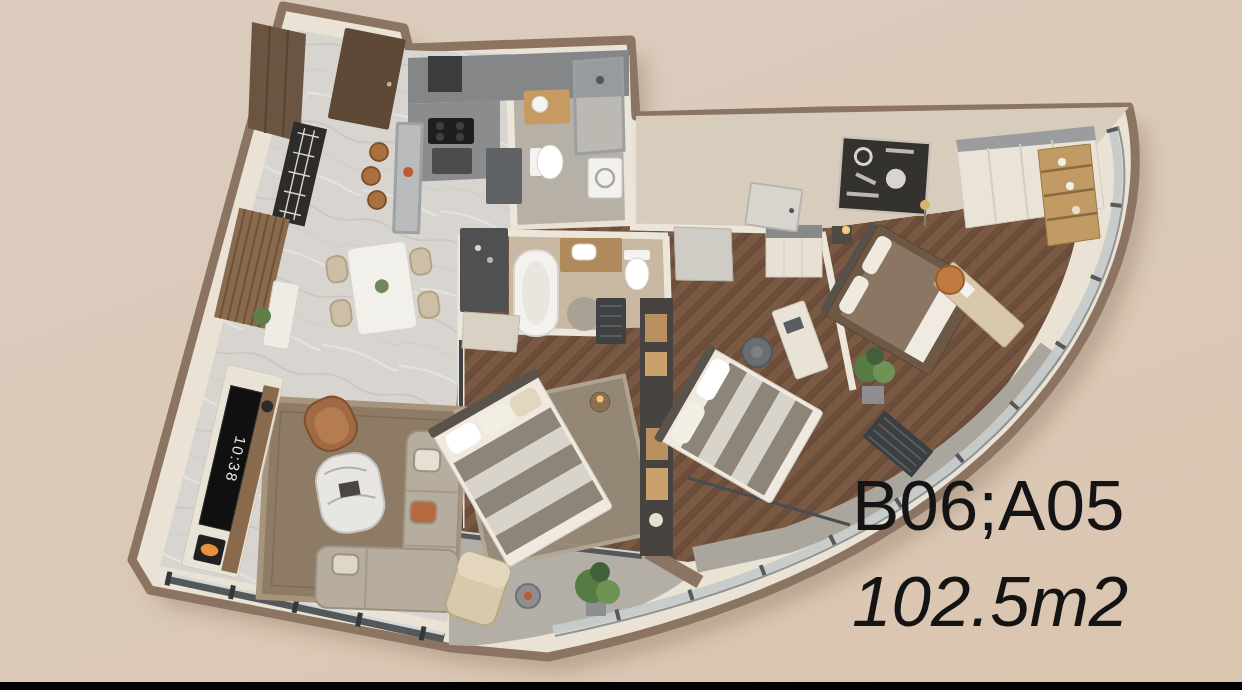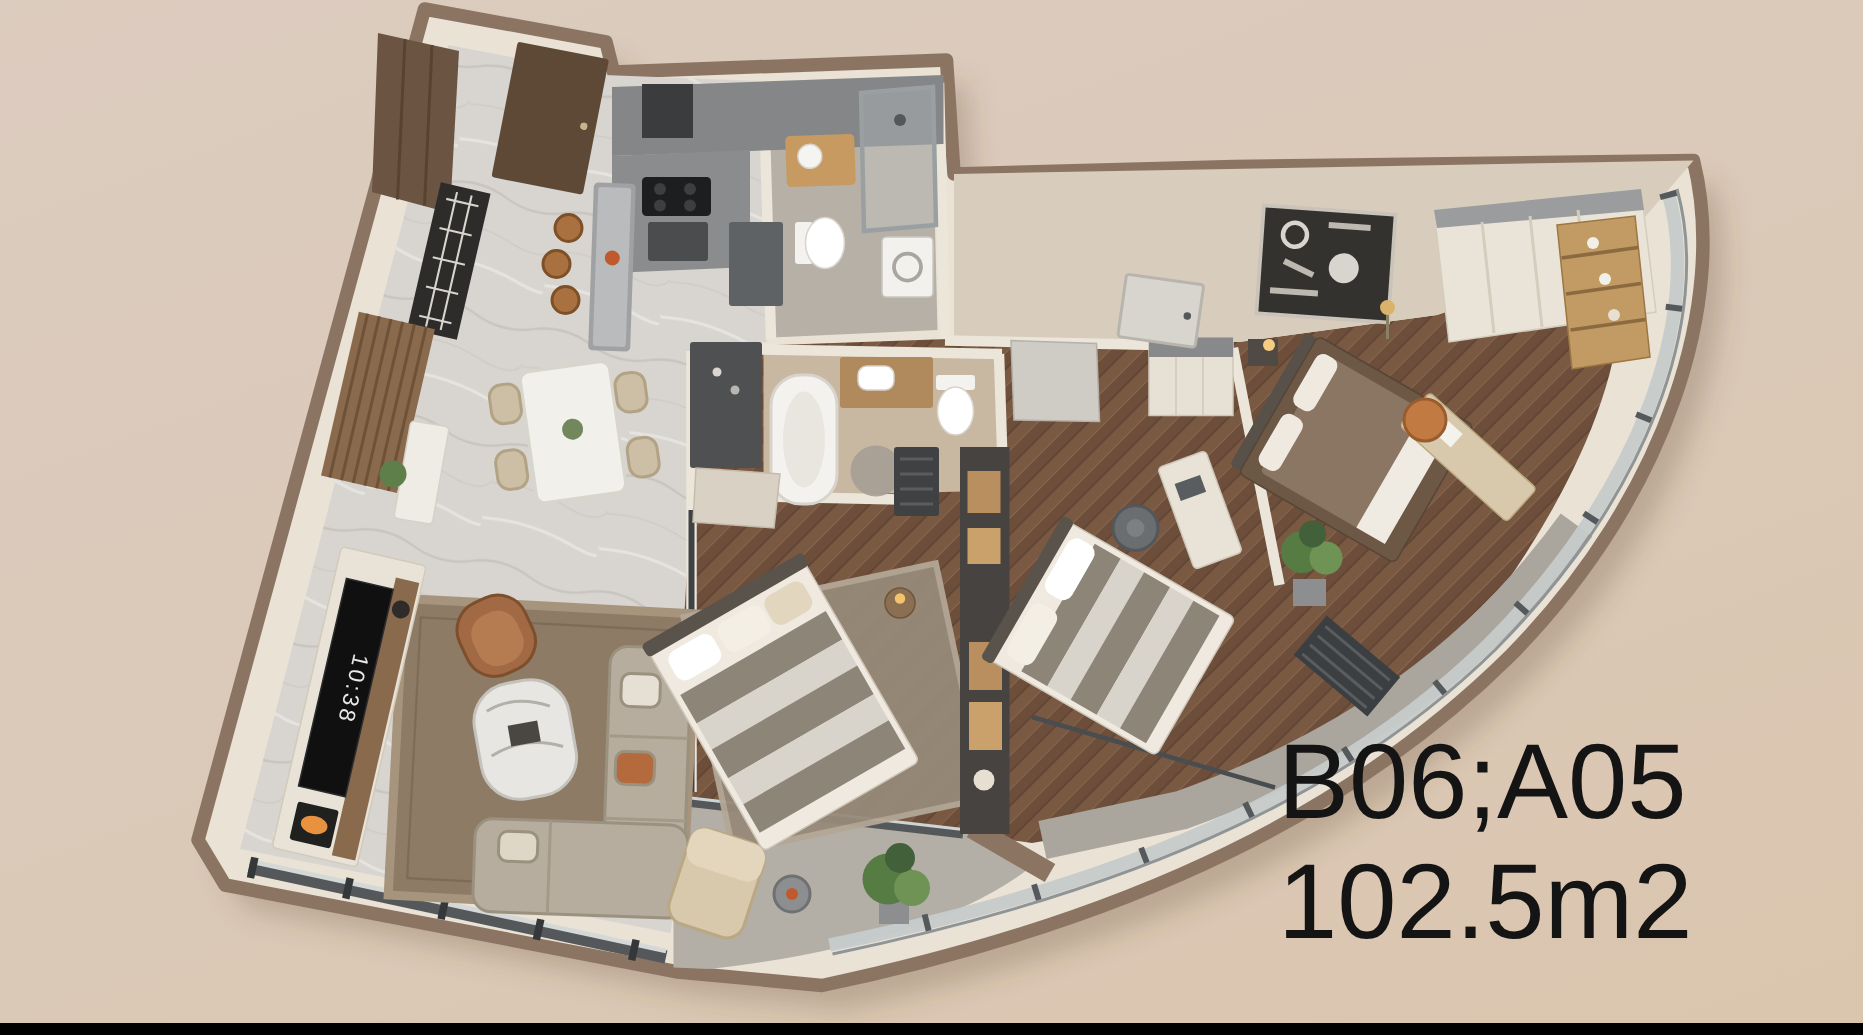--- a/index.html
+++ b/index.html
@@ -13,7 +13,7 @@
   .plan-svg{position:absolute;left:0;top:0;}
   .label-block{position:absolute;left:852px;top:470px;color:#141414;}
   .label-line{position:absolute;left:0;white-space:nowrap;font-size:71px;font-weight:400;letter-spacing:0px;line-height:1;}
-  .line1{top:16px;text-align:center;}
+  .line1{top:0;text-align:center;}
   .line2{top:96px;}
   .bottom-bar{position:absolute;left:0;bottom:0;width:100%;height:8px;background:#000;}
 </style>

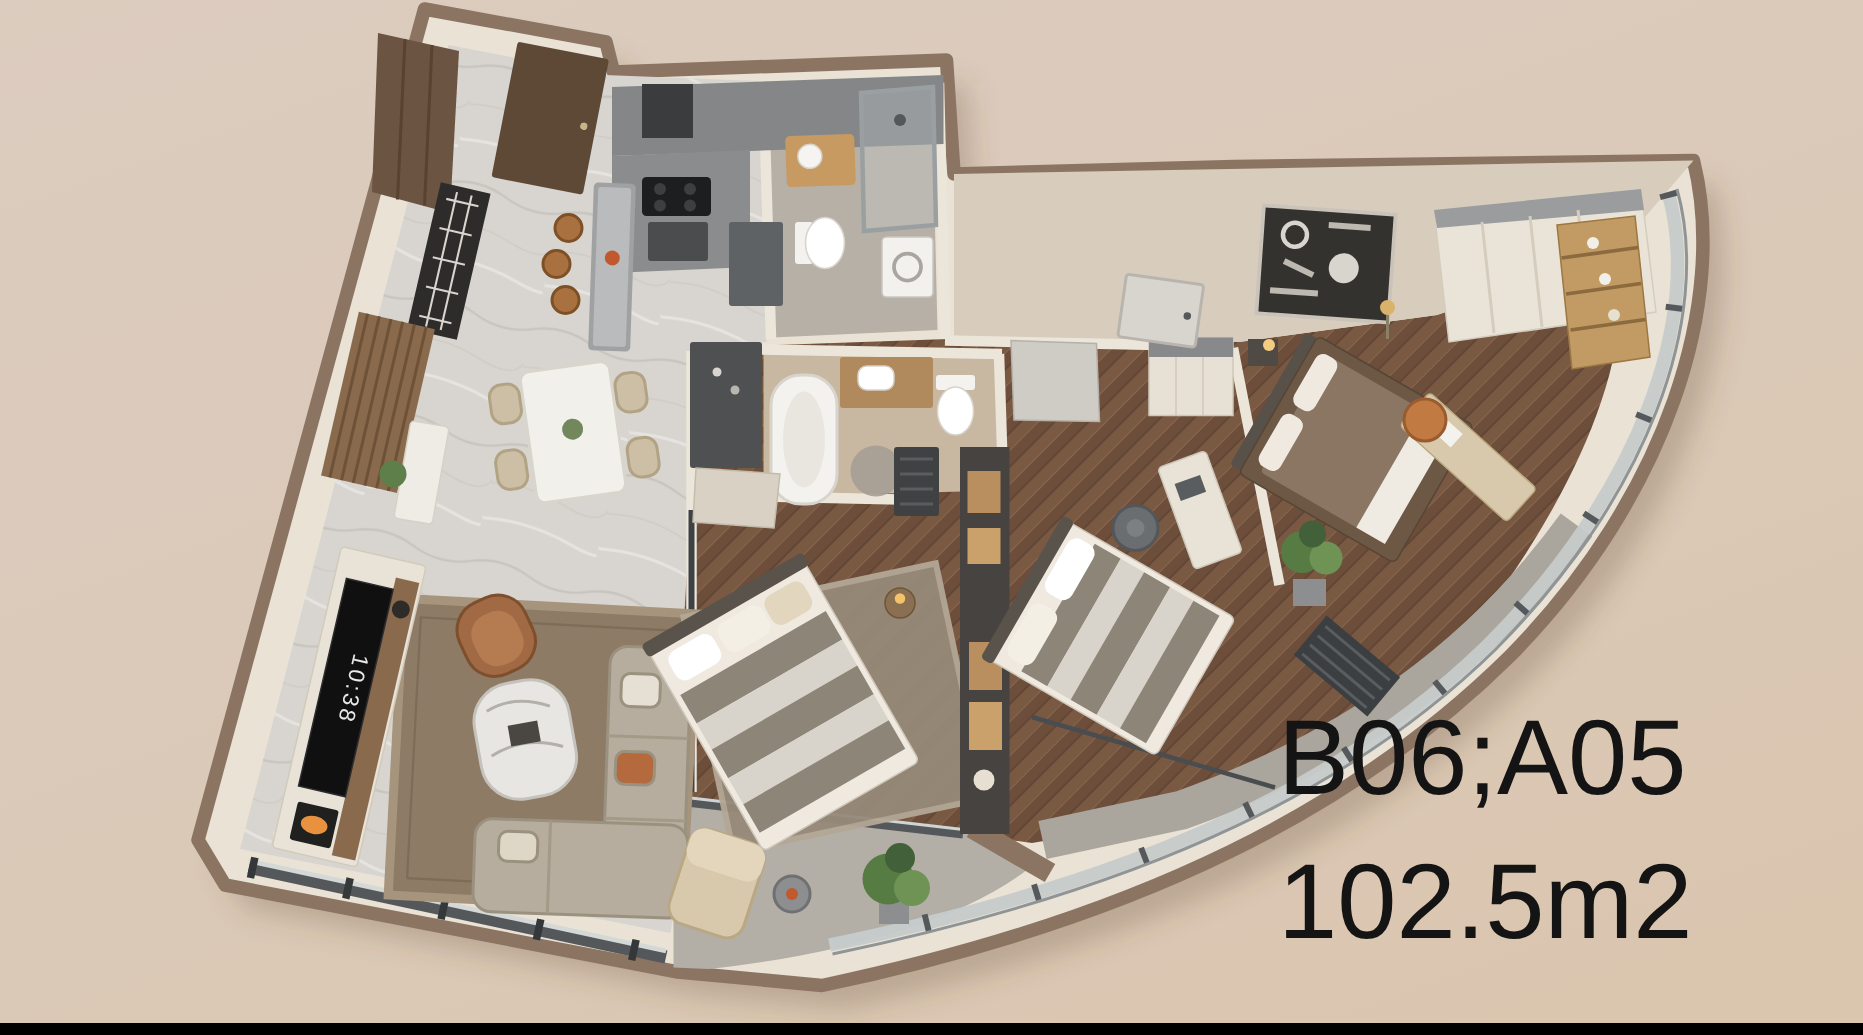--- a/index.html
+++ b/index.html
@@ -14,7 +14,7 @@
   .label-block{position:absolute;left:852px;top:470px;color:#141414;}
   .label-line{position:absolute;left:0;white-space:nowrap;font-size:71px;font-weight:400;letter-spacing:0px;line-height:1;}
   .line1{top:0;text-align:center;}
-  .line2{top:96px;}
+  .line2{top:96px;font-style:italic;}
   .bottom-bar{position:absolute;left:0;bottom:0;width:100%;height:8px;background:#000;}
 </style>
 </head>

